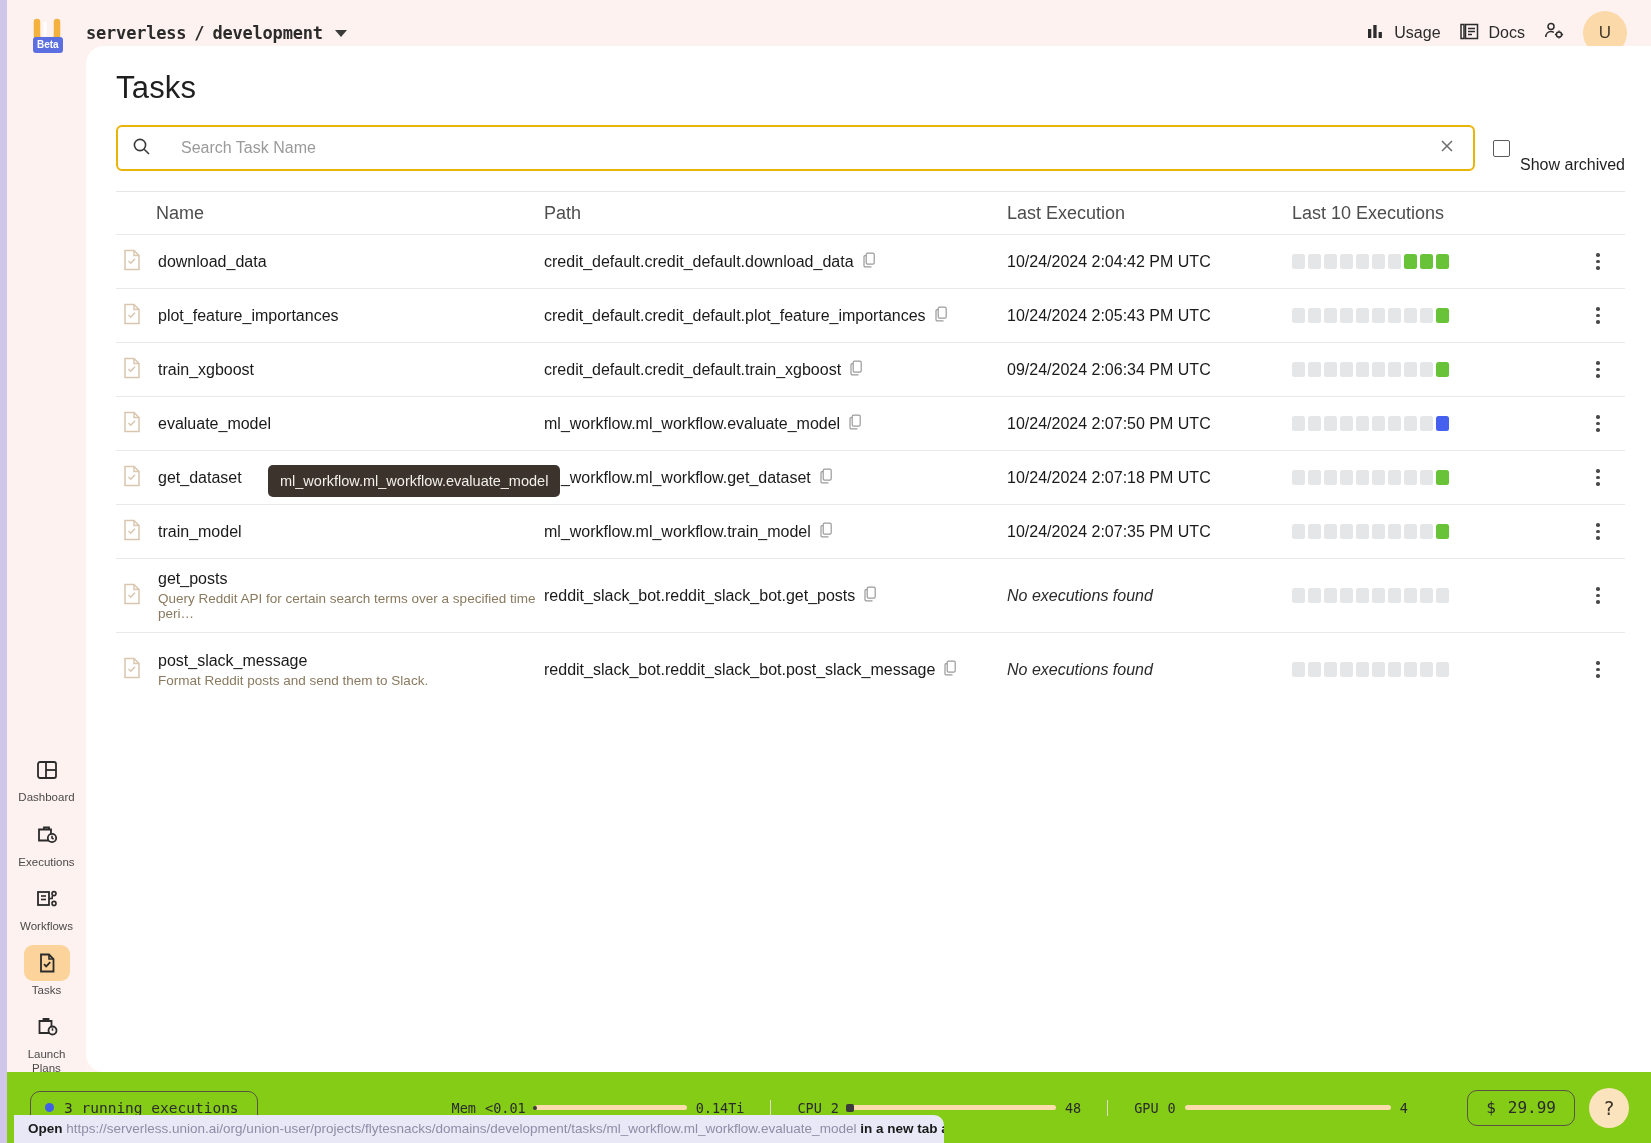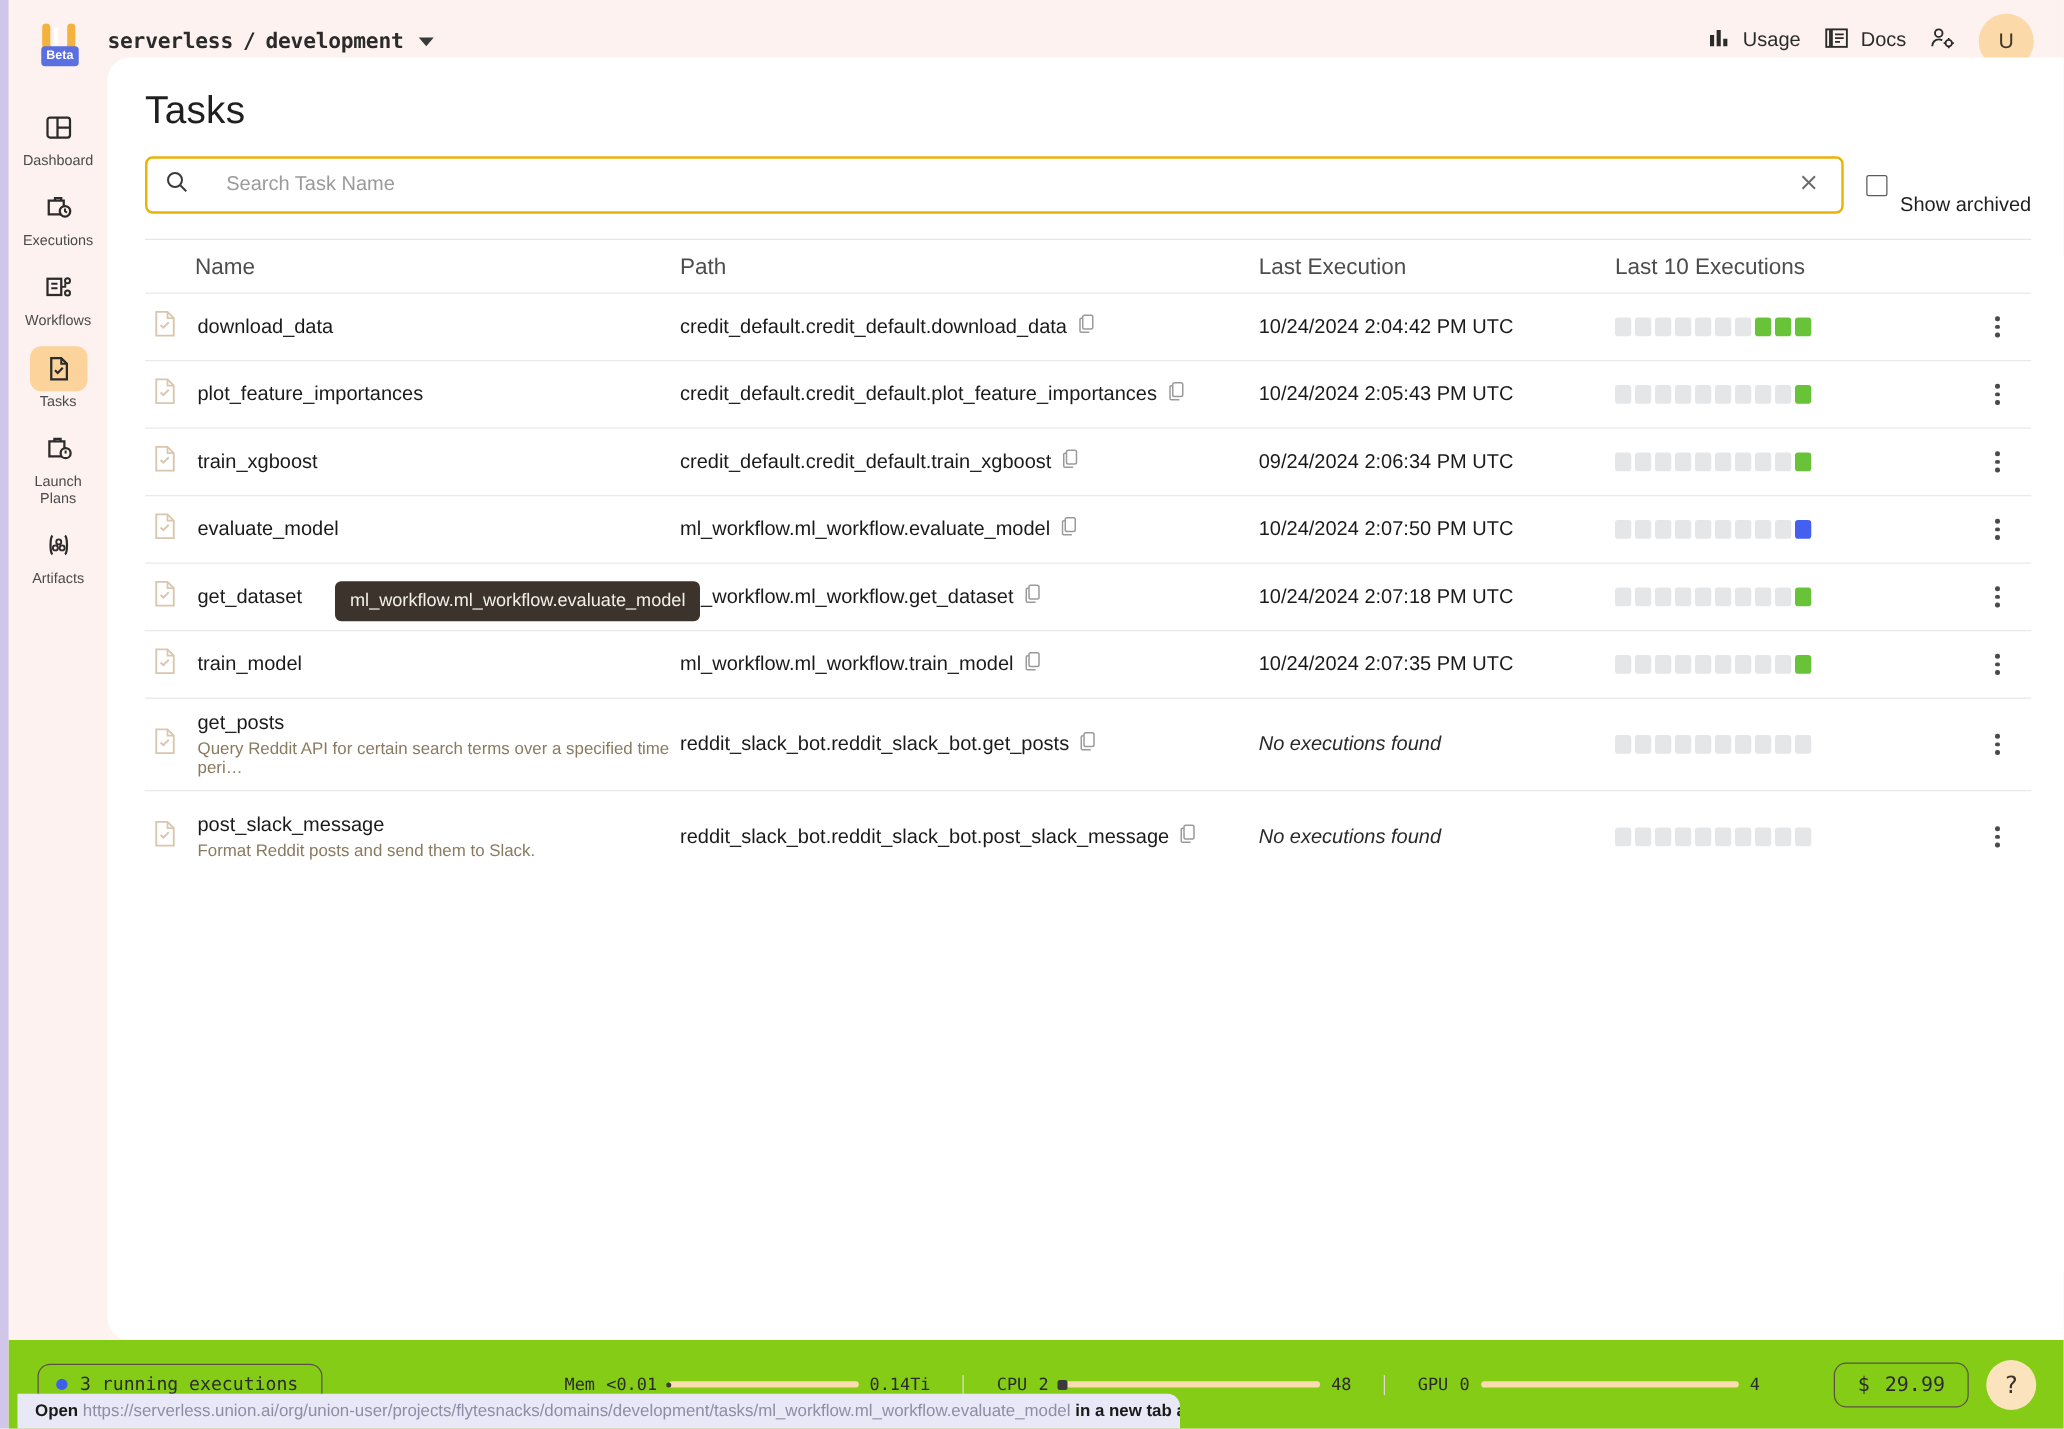--- a/index.html
+++ b/index.html
@@ -71,7 +71,7 @@
     position: absolute; left: 7px; top: 66px; width: 79px; bottom: 0;
     background: #fdf2ef;
     display: flex; flex-direction: column; align-items: center;
-    padding-top: 12px; gap: 2px;
+    padding-top: 12px; gap: 2px; justify-content: flex-end;
   }
   .nav-item {
     width: 66px; display: flex; flex-direction: column;

